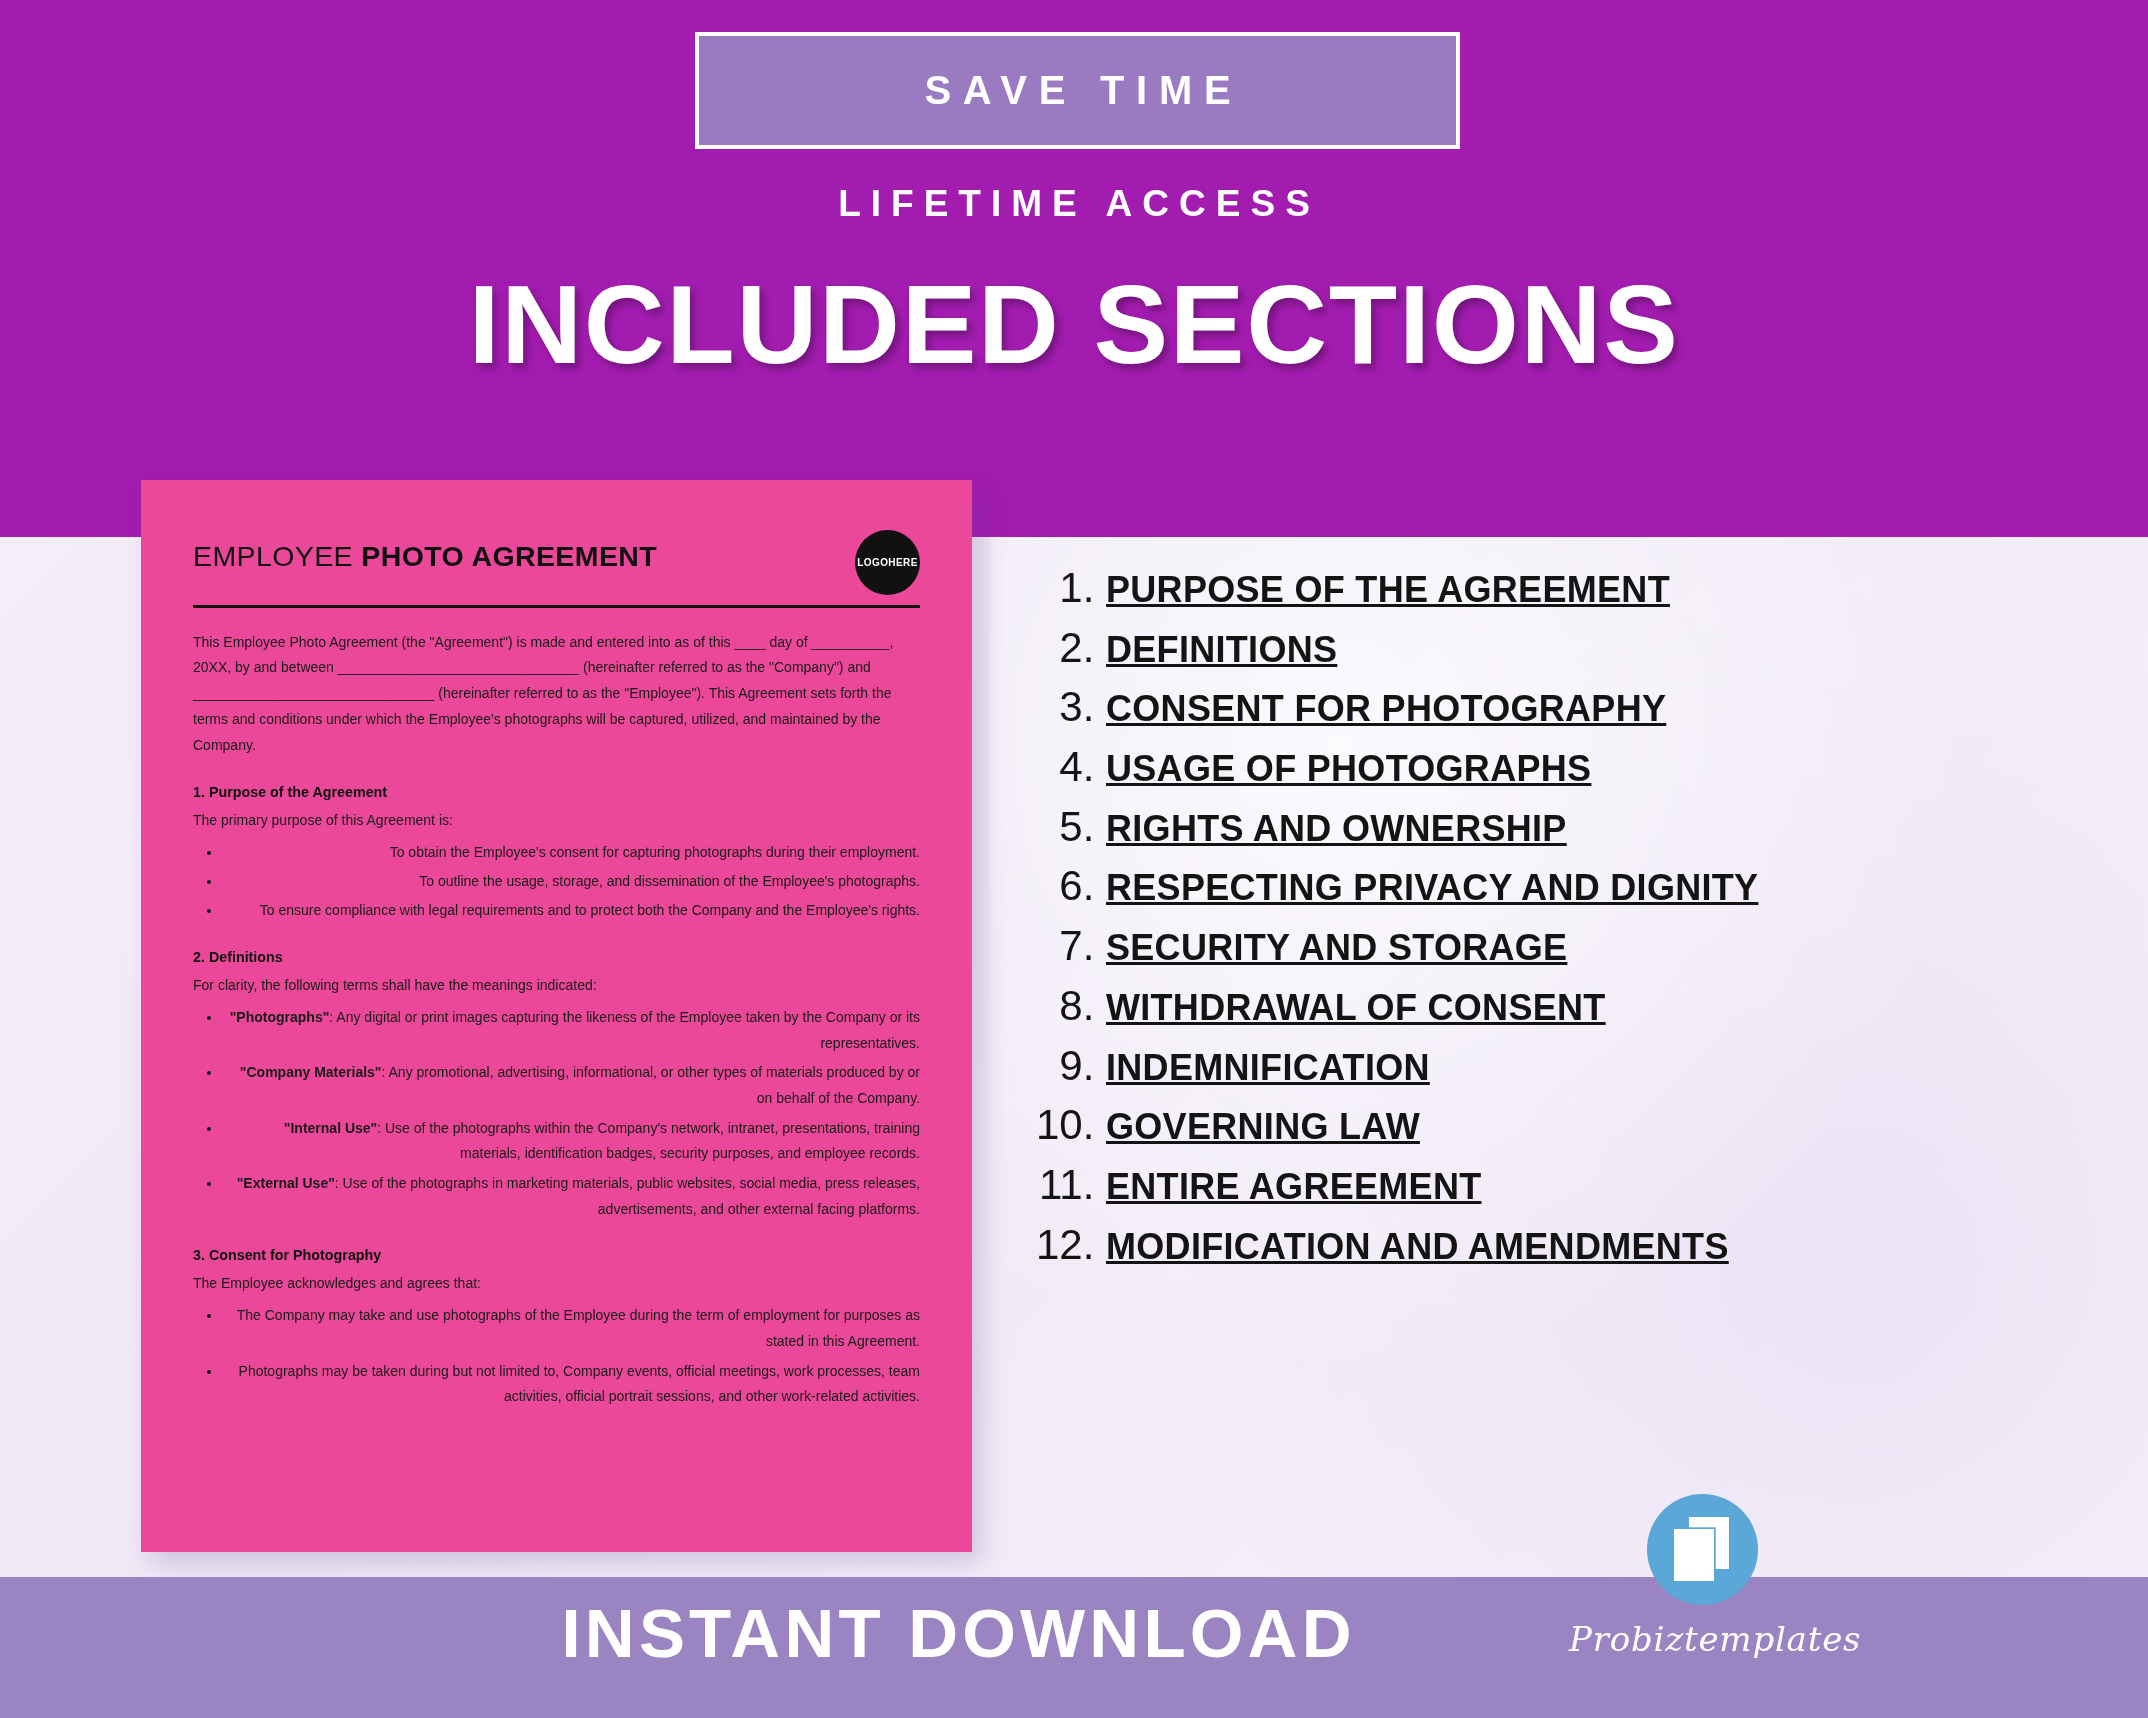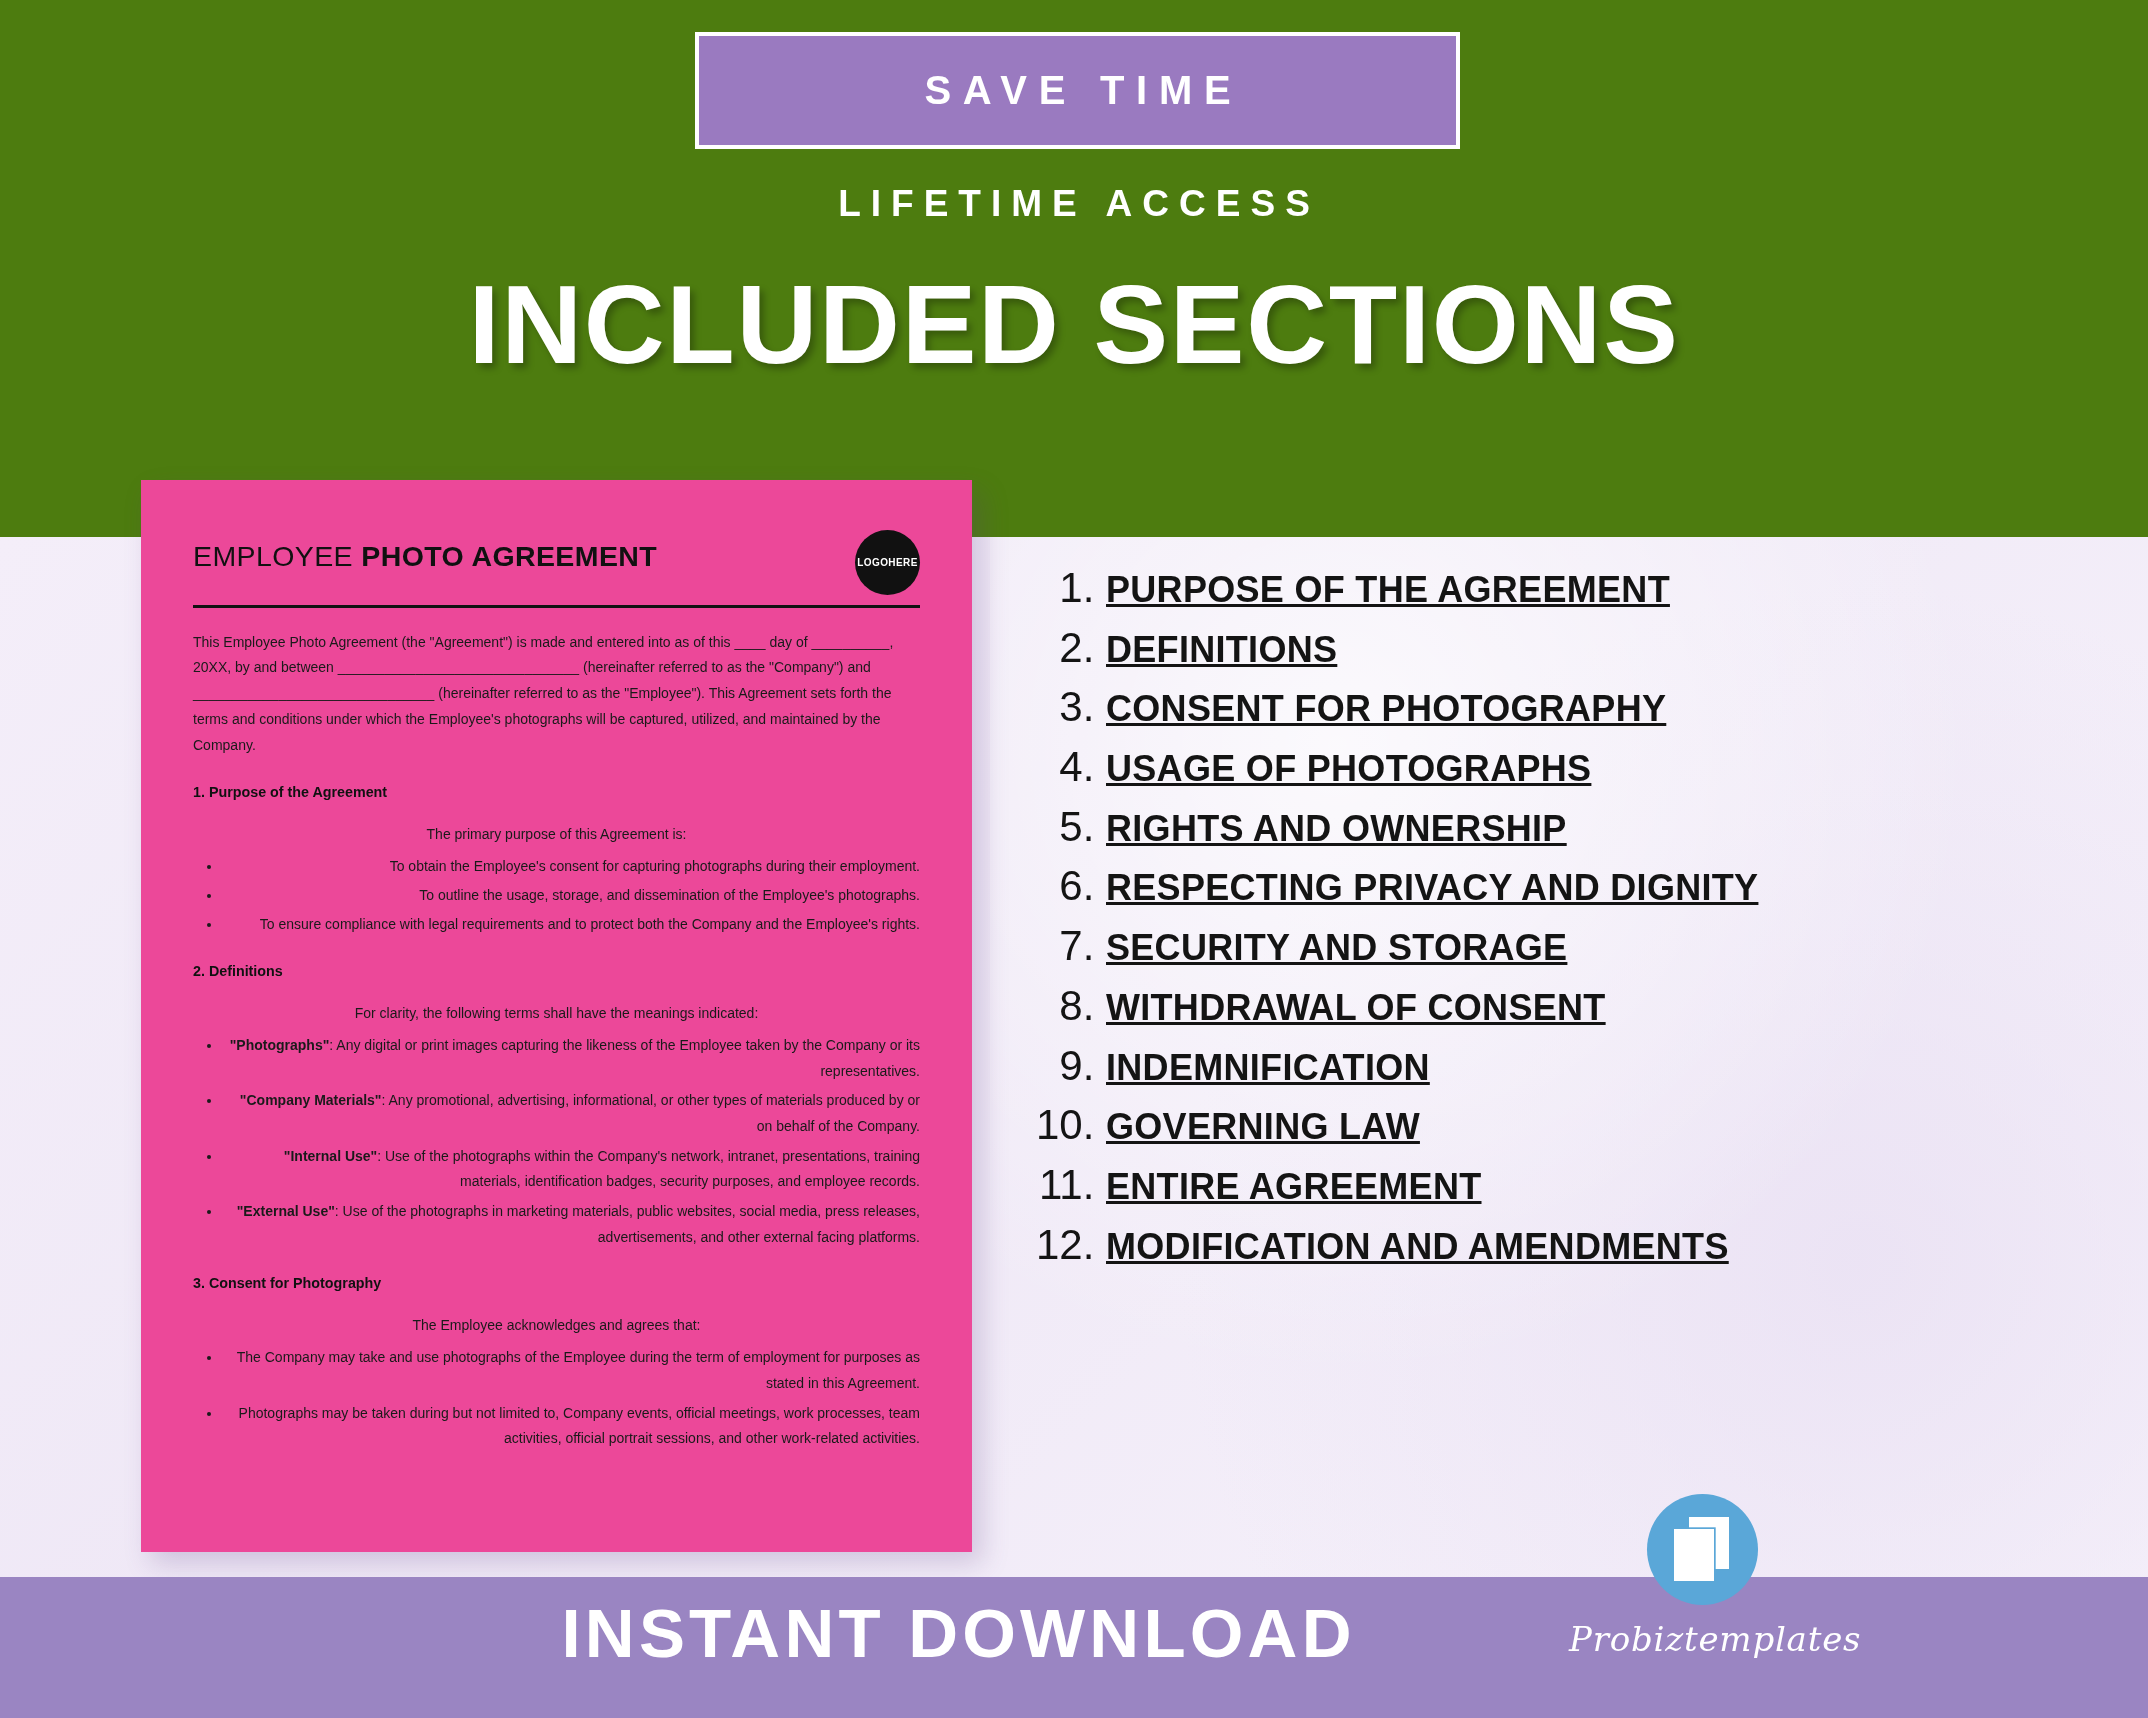--- a/index.html
+++ b/index.html
@@ -24,7 +24,7 @@
     left: 0; top: 0;
     width: 2148px;
     height: 537px;
-    background: #4d7c0f;
+    background: #a21caf;
   }
 
   .save-time-box {

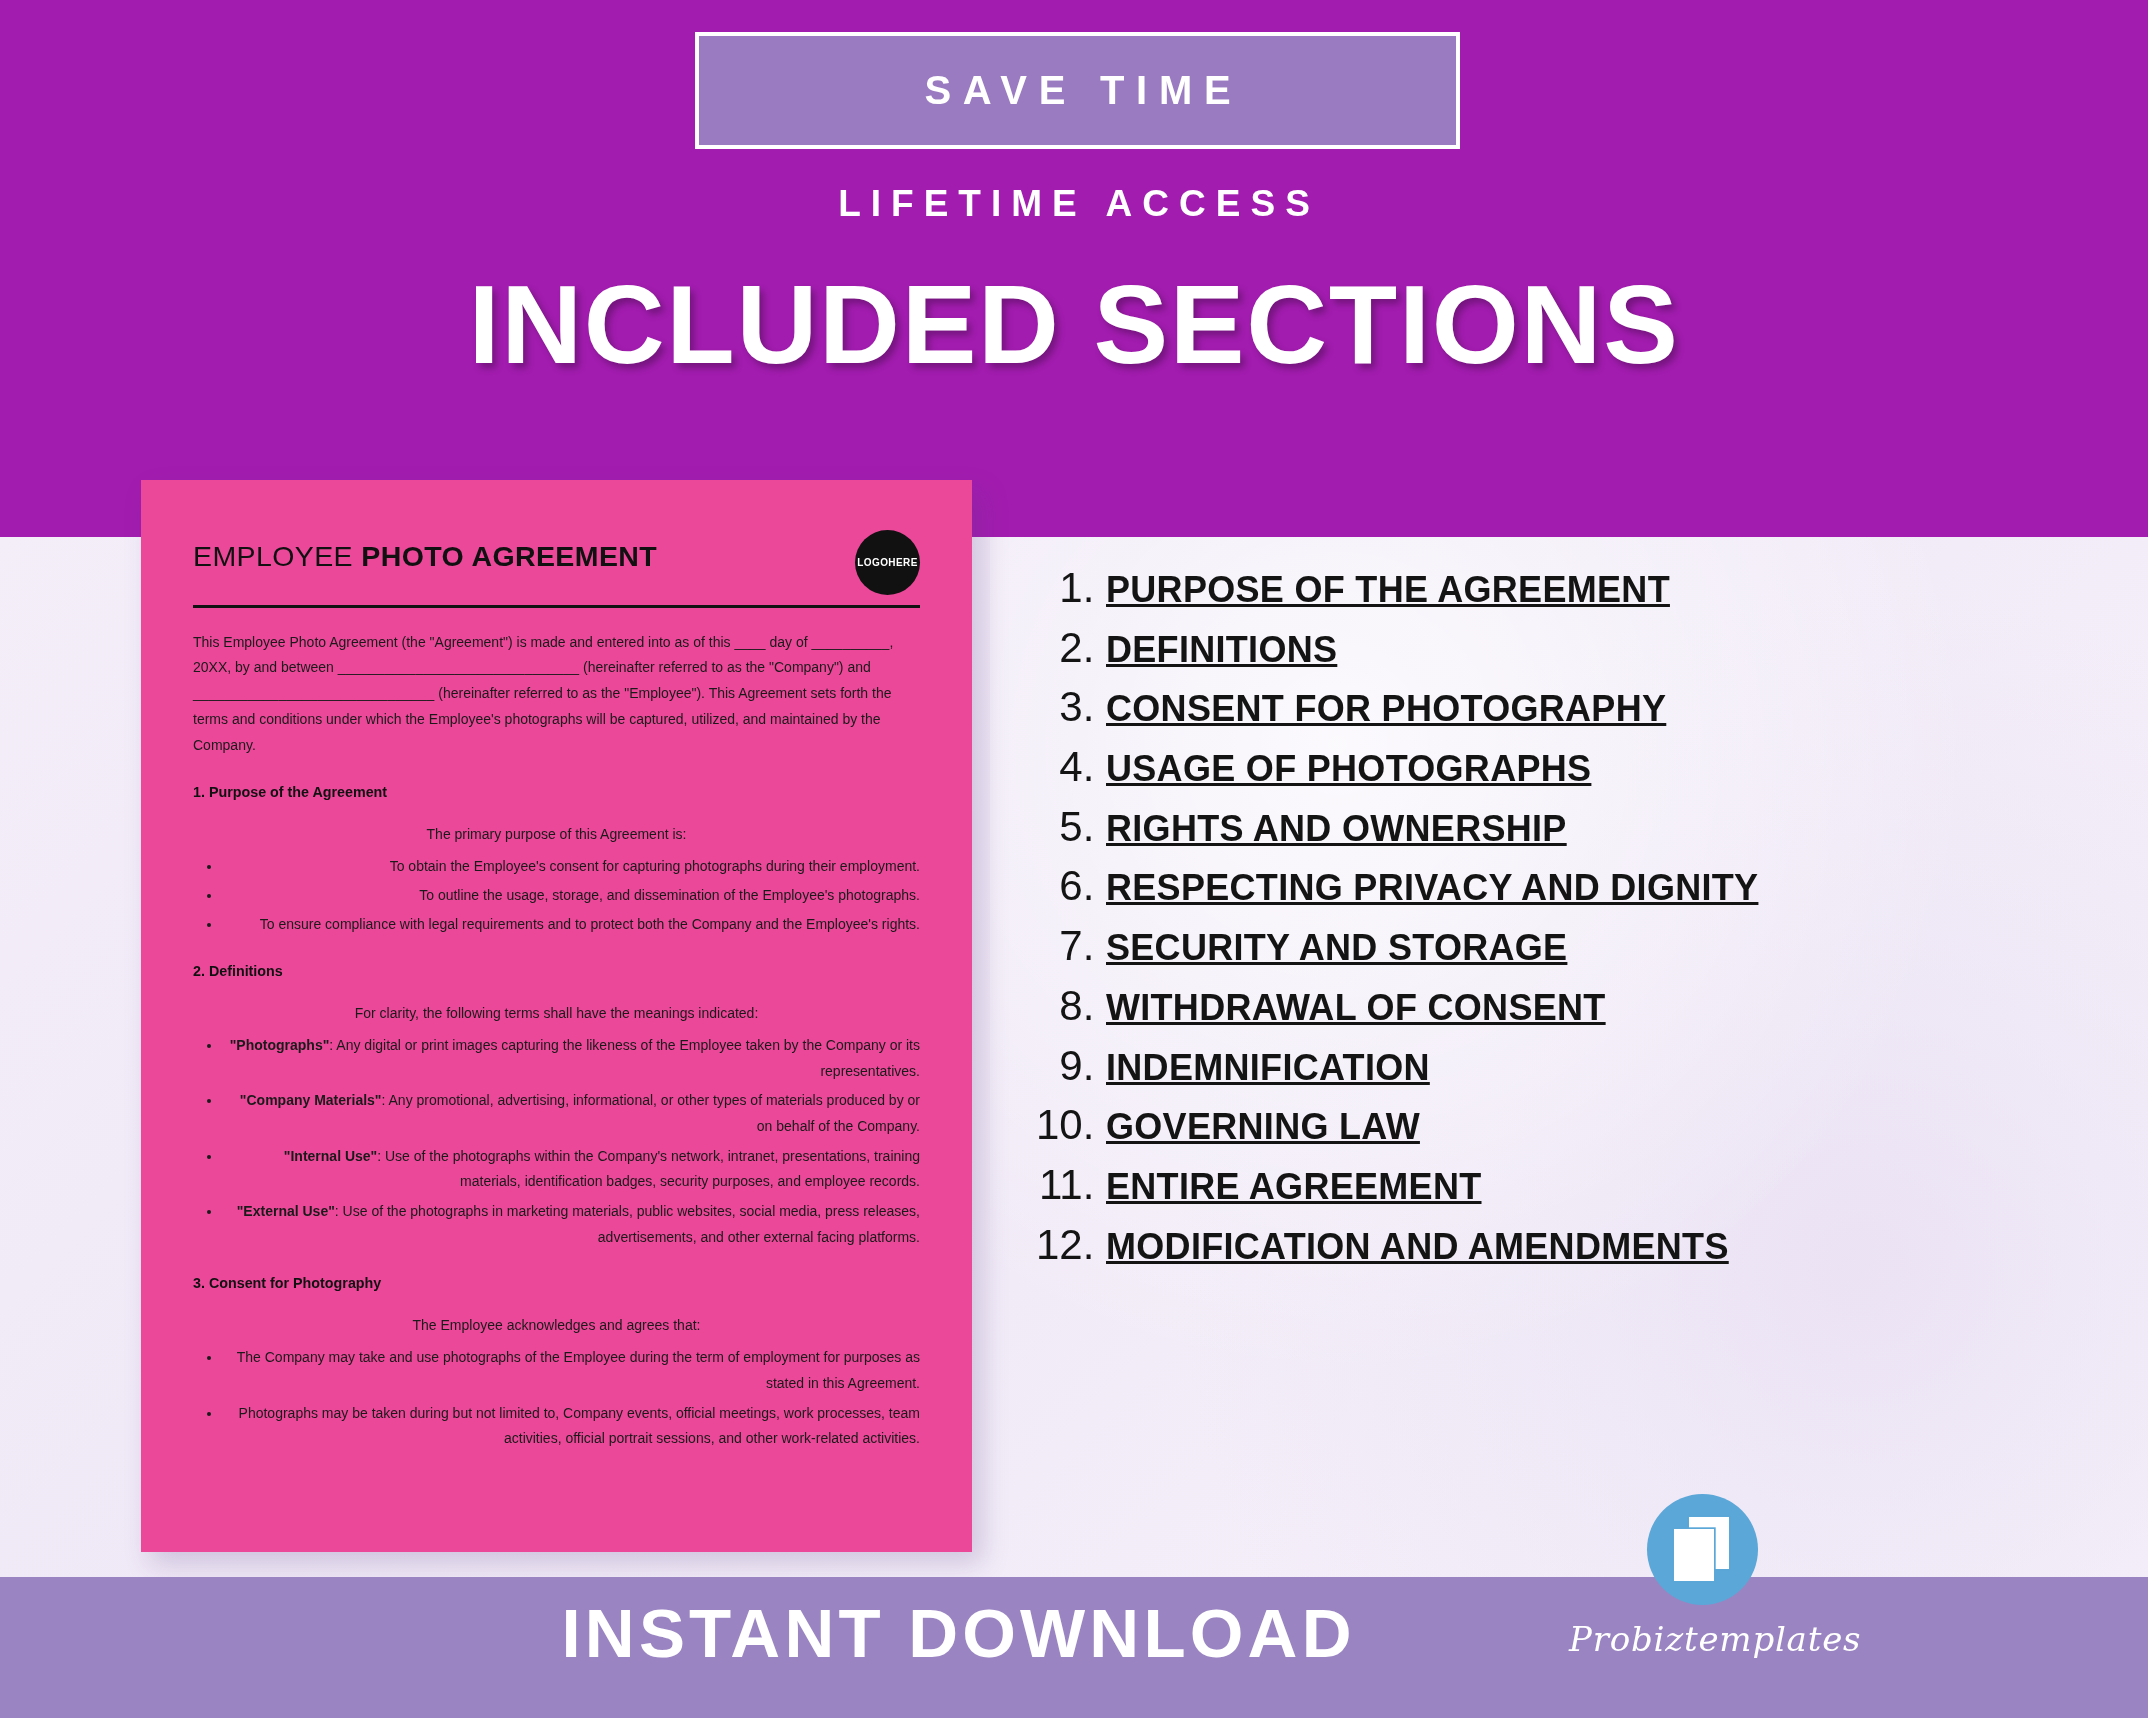--- a/index.html
+++ b/index.html
@@ -159,11 +159,10 @@
     color: #111111;
   }
   .doc-sub {
-    margin-top: 22px;
+    margin-top: 8px;
     font-size: 14px;
     line-height: 1.8;
     color: #1a1a1a;
-    text-align: center;
   }
   .doc-list {
     margin-top: 6.7px;

